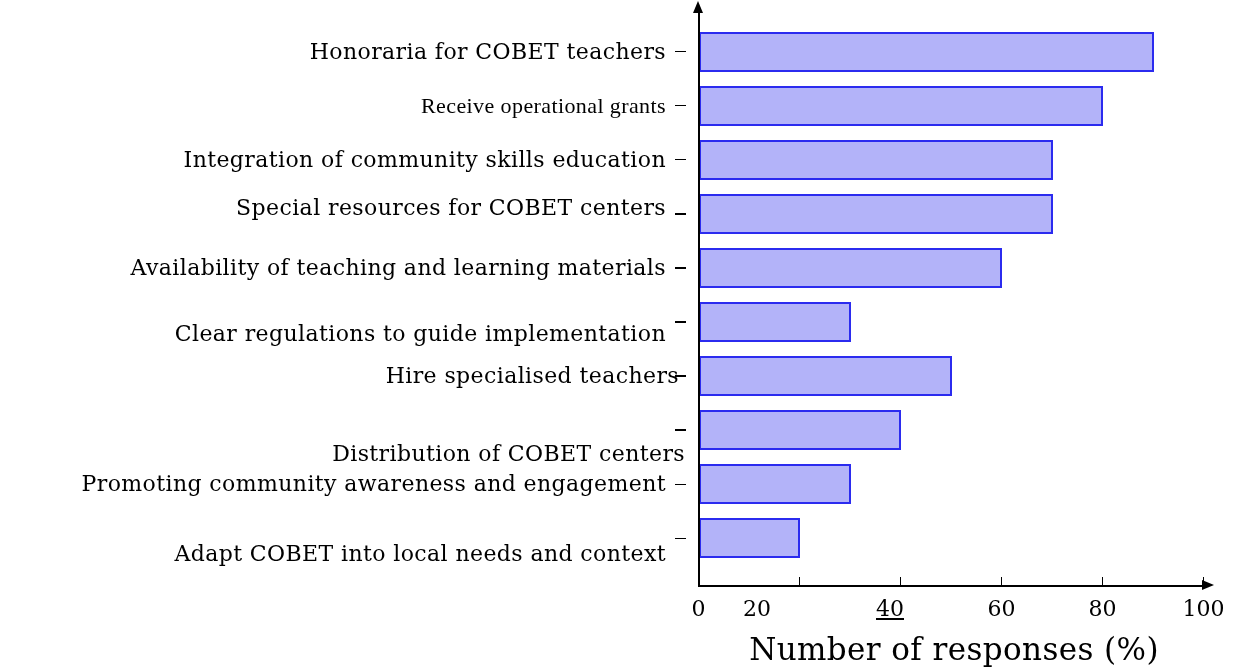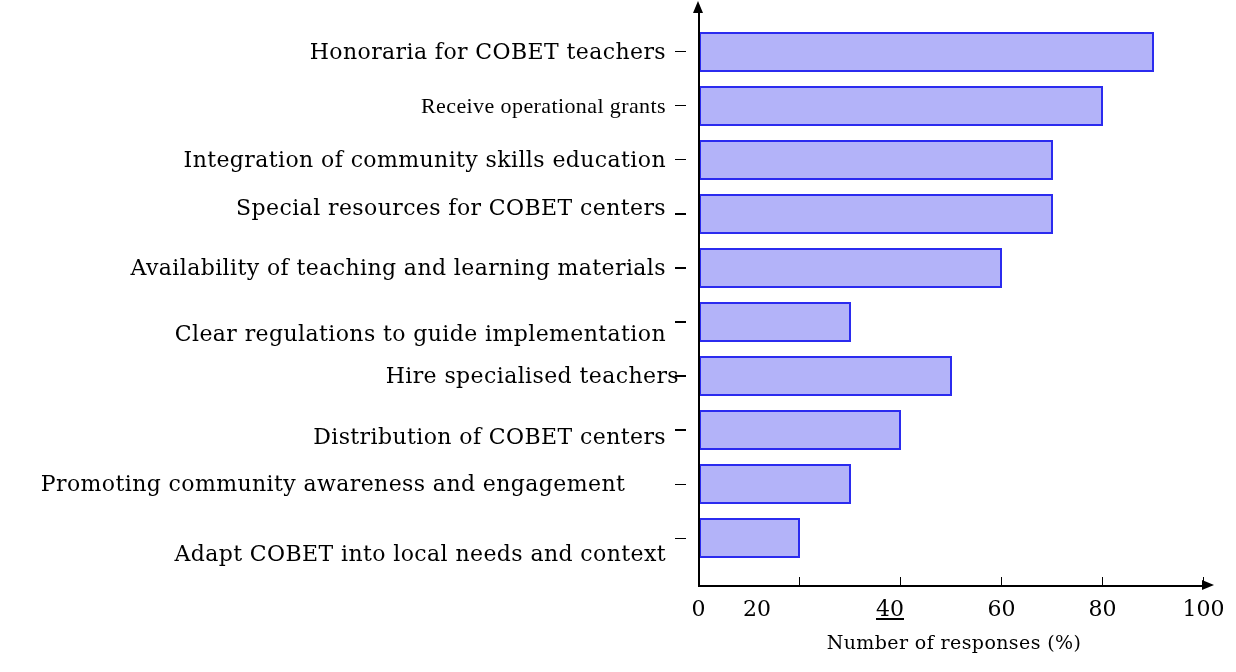--- a/index.html
+++ b/index.html
@@ -94,7 +94,7 @@
       <div class="cat-label" style="top: 356.1px; line-height: 40px; padding-left: 13px;">Hire specialised teachers</div>
       <div class="y-tick" style="left: 675px; top: 375.35px; width: 11px; height: 1.5px;"></div>
       <div class="bar" style="left: 699px; top: 356.1px; width: 252.5px; height: 40px; background: rgb(179, 179, 249); border-color: rgb(43, 43, 239);"></div>
-      <div class="cat-label" style="top: 417px; line-height: 40px;">Distribution of COBET centers</div>
+      <div class="cat-label" style="top: 434px; line-height: 40px; padding-left: 19px;">Distribution of COBET centers</div>
       <div class="y-tick" style="left: 675px; top: 429.45px; width: 11px; height: 1.5px;"></div>
       <div class="bar" style="left: 699px; top: 410.2px; width: 202px; height: 40px; background: rgb(179, 179, 249); border-color: rgb(43, 43, 239);"></div>
       <div class="cat-label" style="top: 464.3px; line-height: 40px; text-align: center;">Promoting community awareness and engagement</div>

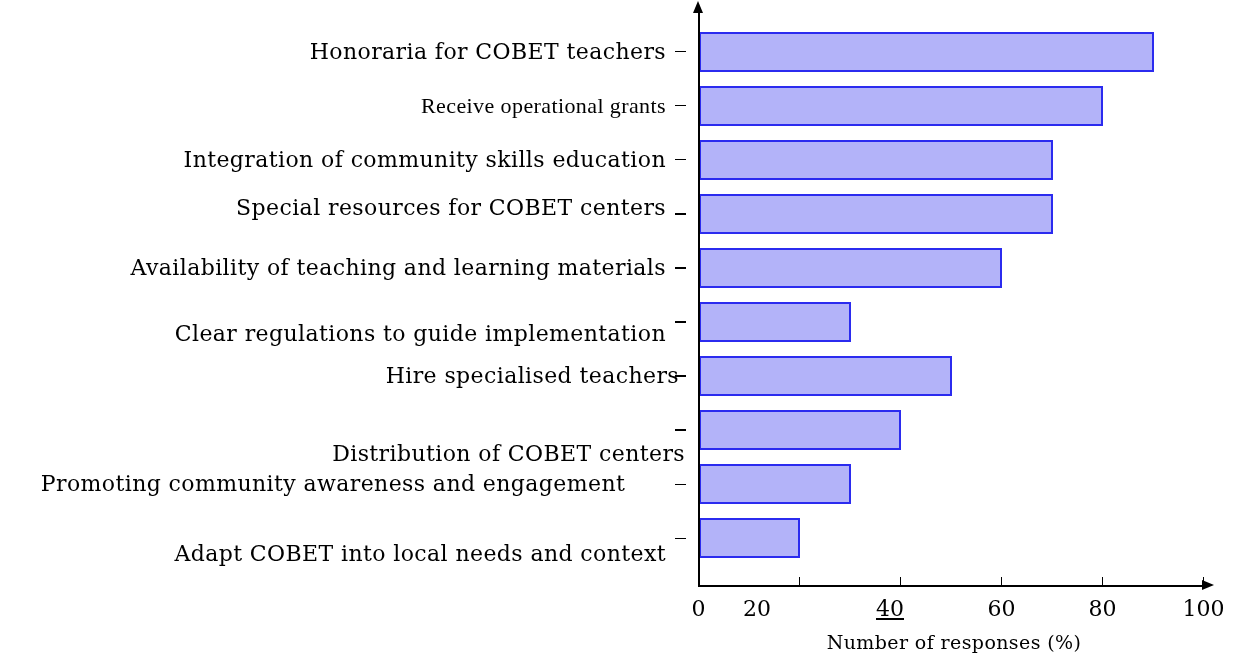--- a/index.html
+++ b/index.html
@@ -97,7 +97,7 @@
       <div class="cat-label" style="top: 434px; line-height: 40px; padding-left: 19px;">Distribution of COBET centers</div>
       <div class="y-tick" style="left: 675px; top: 429.45px; width: 11px; height: 1.5px;"></div>
       <div class="bar" style="left: 699px; top: 410.2px; width: 202px; height: 40px; background: rgb(179, 179, 249); border-color: rgb(43, 43, 239);"></div>
-      <div class="cat-label" style="top: 464.3px; line-height: 40px; text-align: center;">Promoting community awareness and engagement</div>
+      <div class="cat-label" style="top: 464.3px; line-height: 40px;">Promoting community awareness and engagement</div>
       <div class="y-tick" style="left: 675px; top: 483.55px; width: 11px; height: 1.5px;"></div>
       <div class="bar" style="left: 699px; top: 464.3px; width: 151.5px; height: 40px; background: rgb(179, 179, 249); border-color: rgb(43, 43, 239);"></div>
       <div class="cat-label" style="top: 518.4px; line-height: 40px; margin-top: 16px;">Adapt COBET into local needs and context</div>

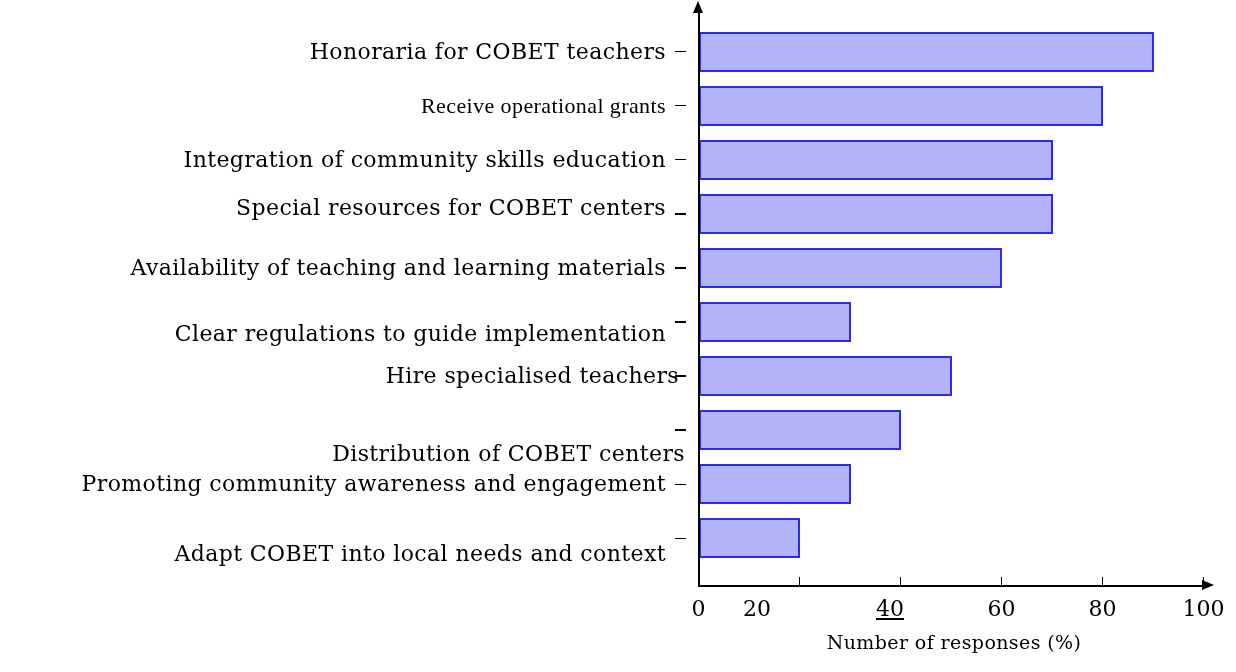--- a/index.html
+++ b/index.html
@@ -49,7 +49,7 @@
     width: 512px;
     top: 631px;
     text-align: center;
-    font-size: 19px;
+    font-size: 31px;
     letter-spacing: 0.4px;
     color: #000;
   }

